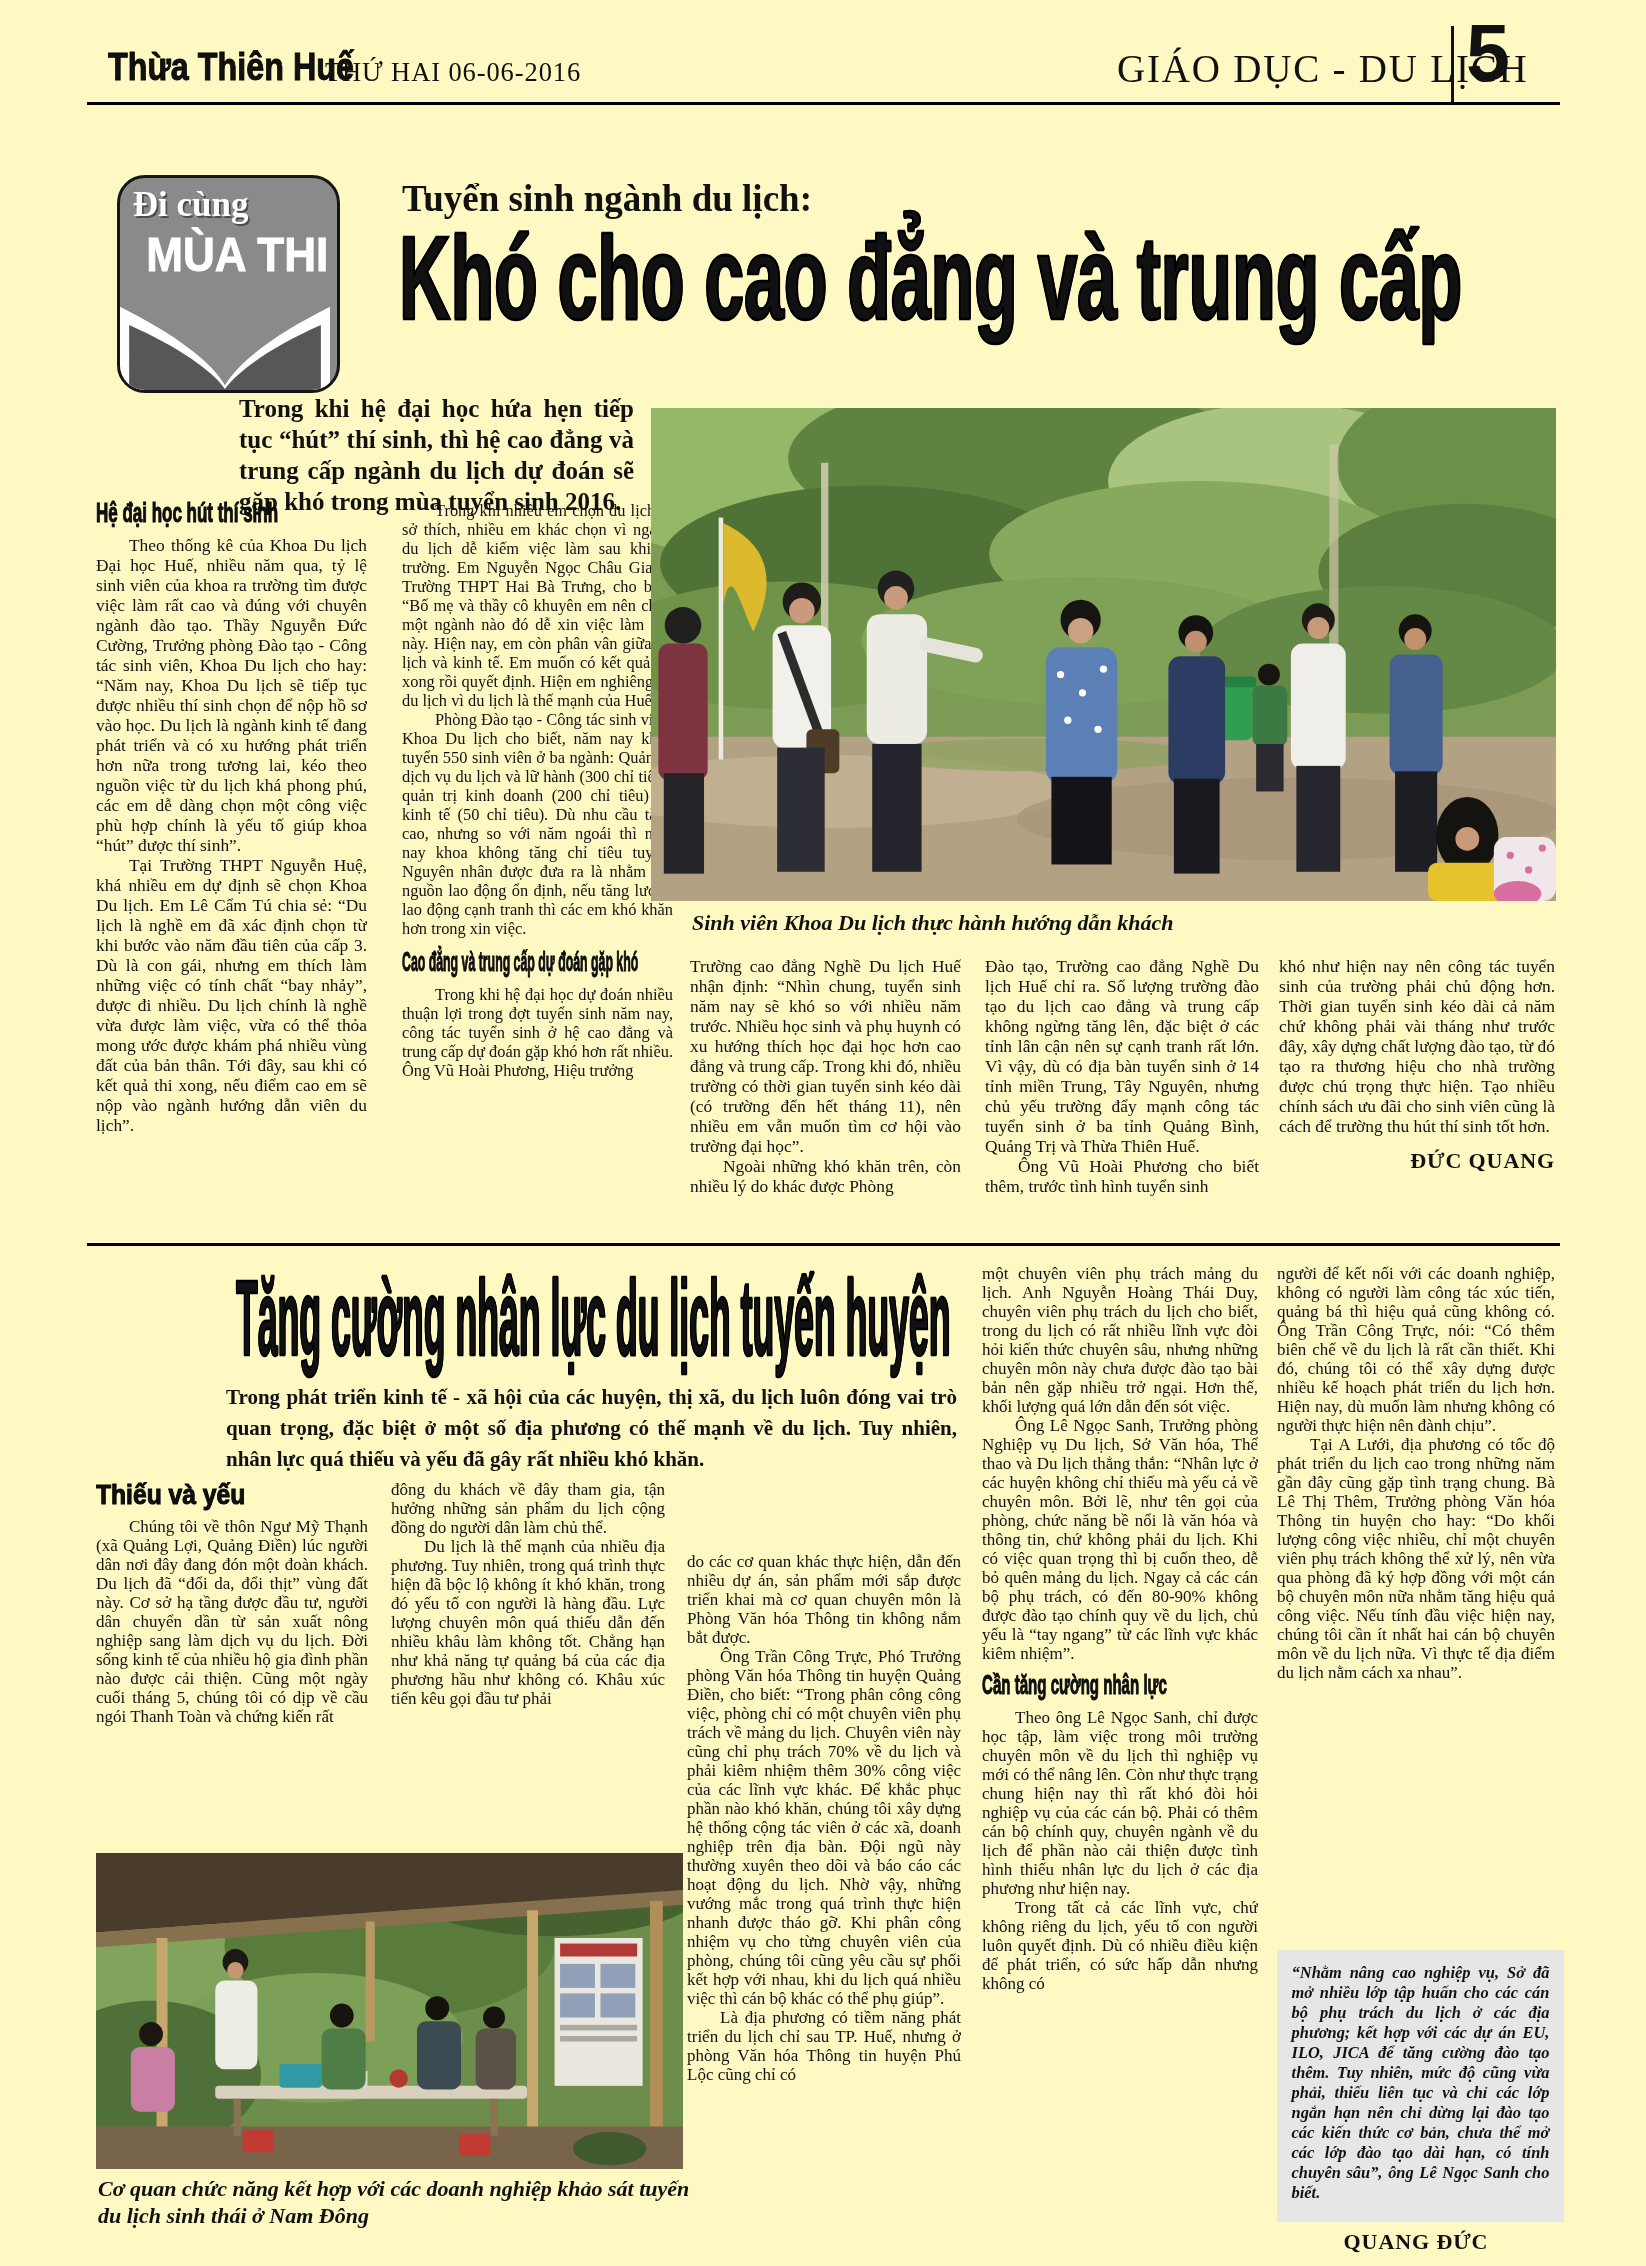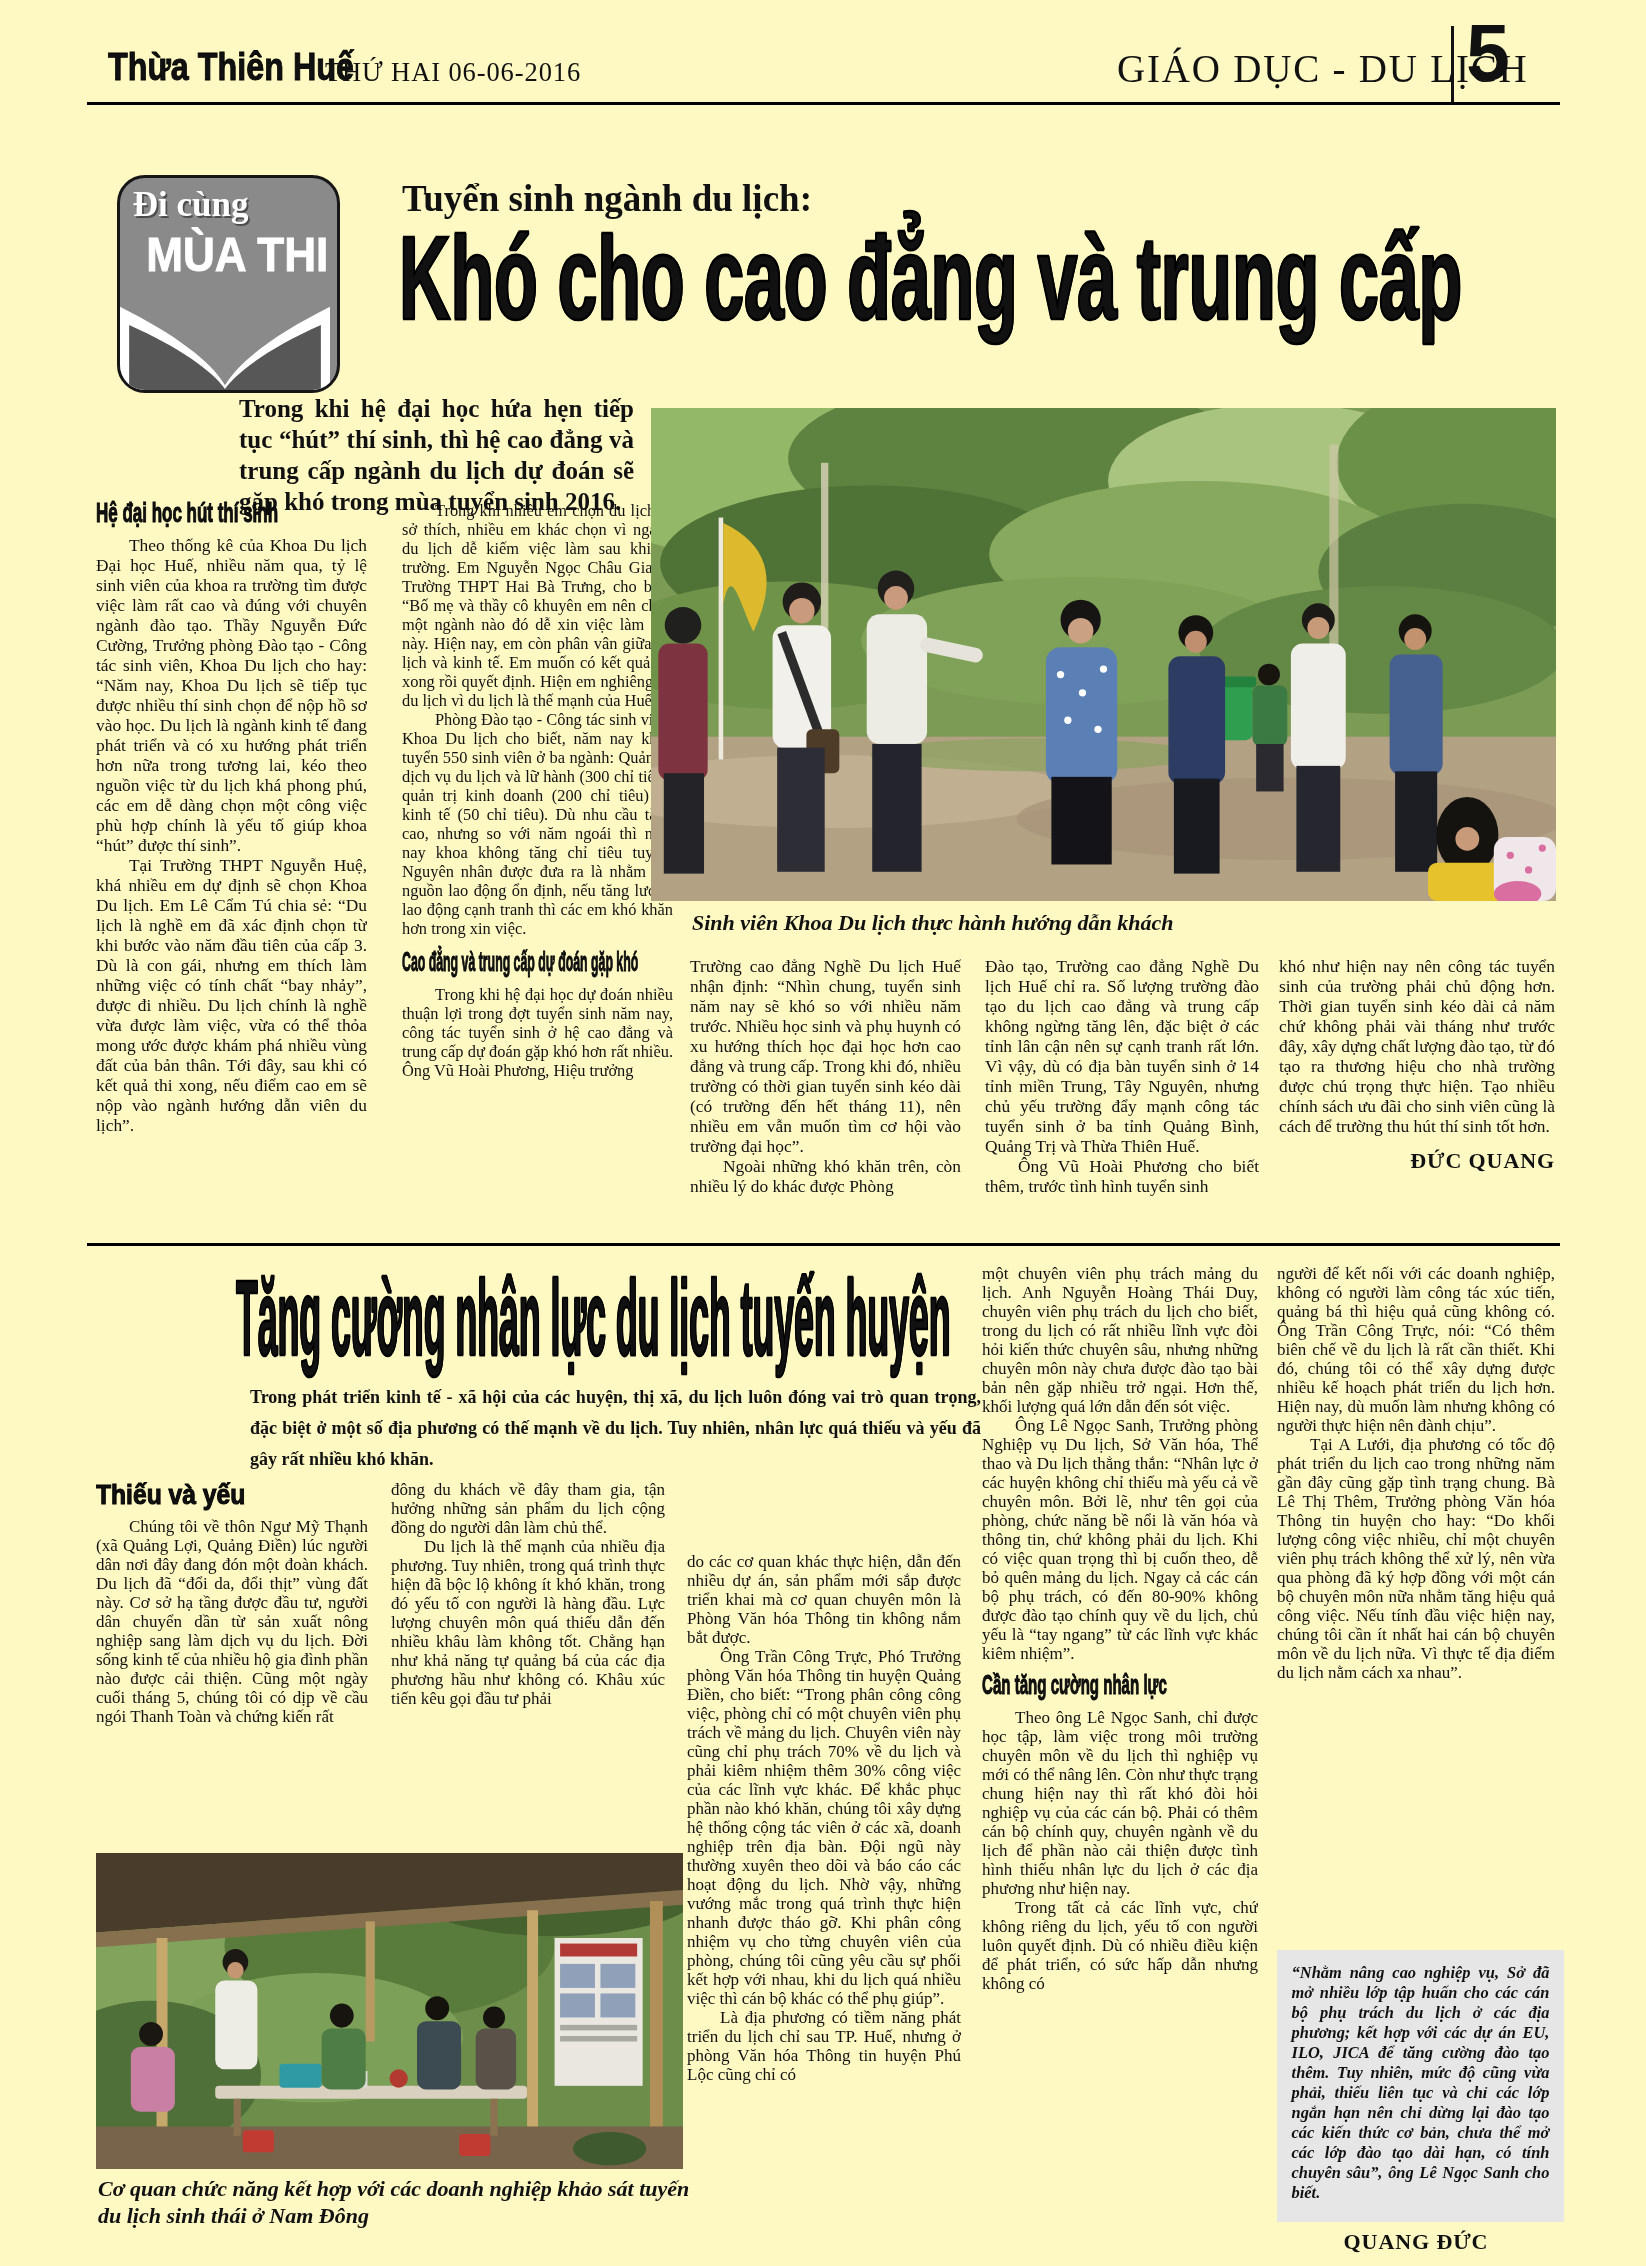--- a/index.html
+++ b/index.html
@@ -40,7 +40,7 @@
 
   .lead{font-weight:bold;text-align:justify;}
   .lead1{left:239px;top:393px;width:395px;font-size:25px;line-height:31px;}
-  .lead2{left:250px;top:1382px;width:731px;font-size:18px;line-height:31px;}
+  .lead2{left:226px;top:1382px;width:731px;font-size:21px;line-height:31px;}
 
   
   .col{text-align:justify;overflow:hidden;font-size:17.4px;line-height:20px;}

